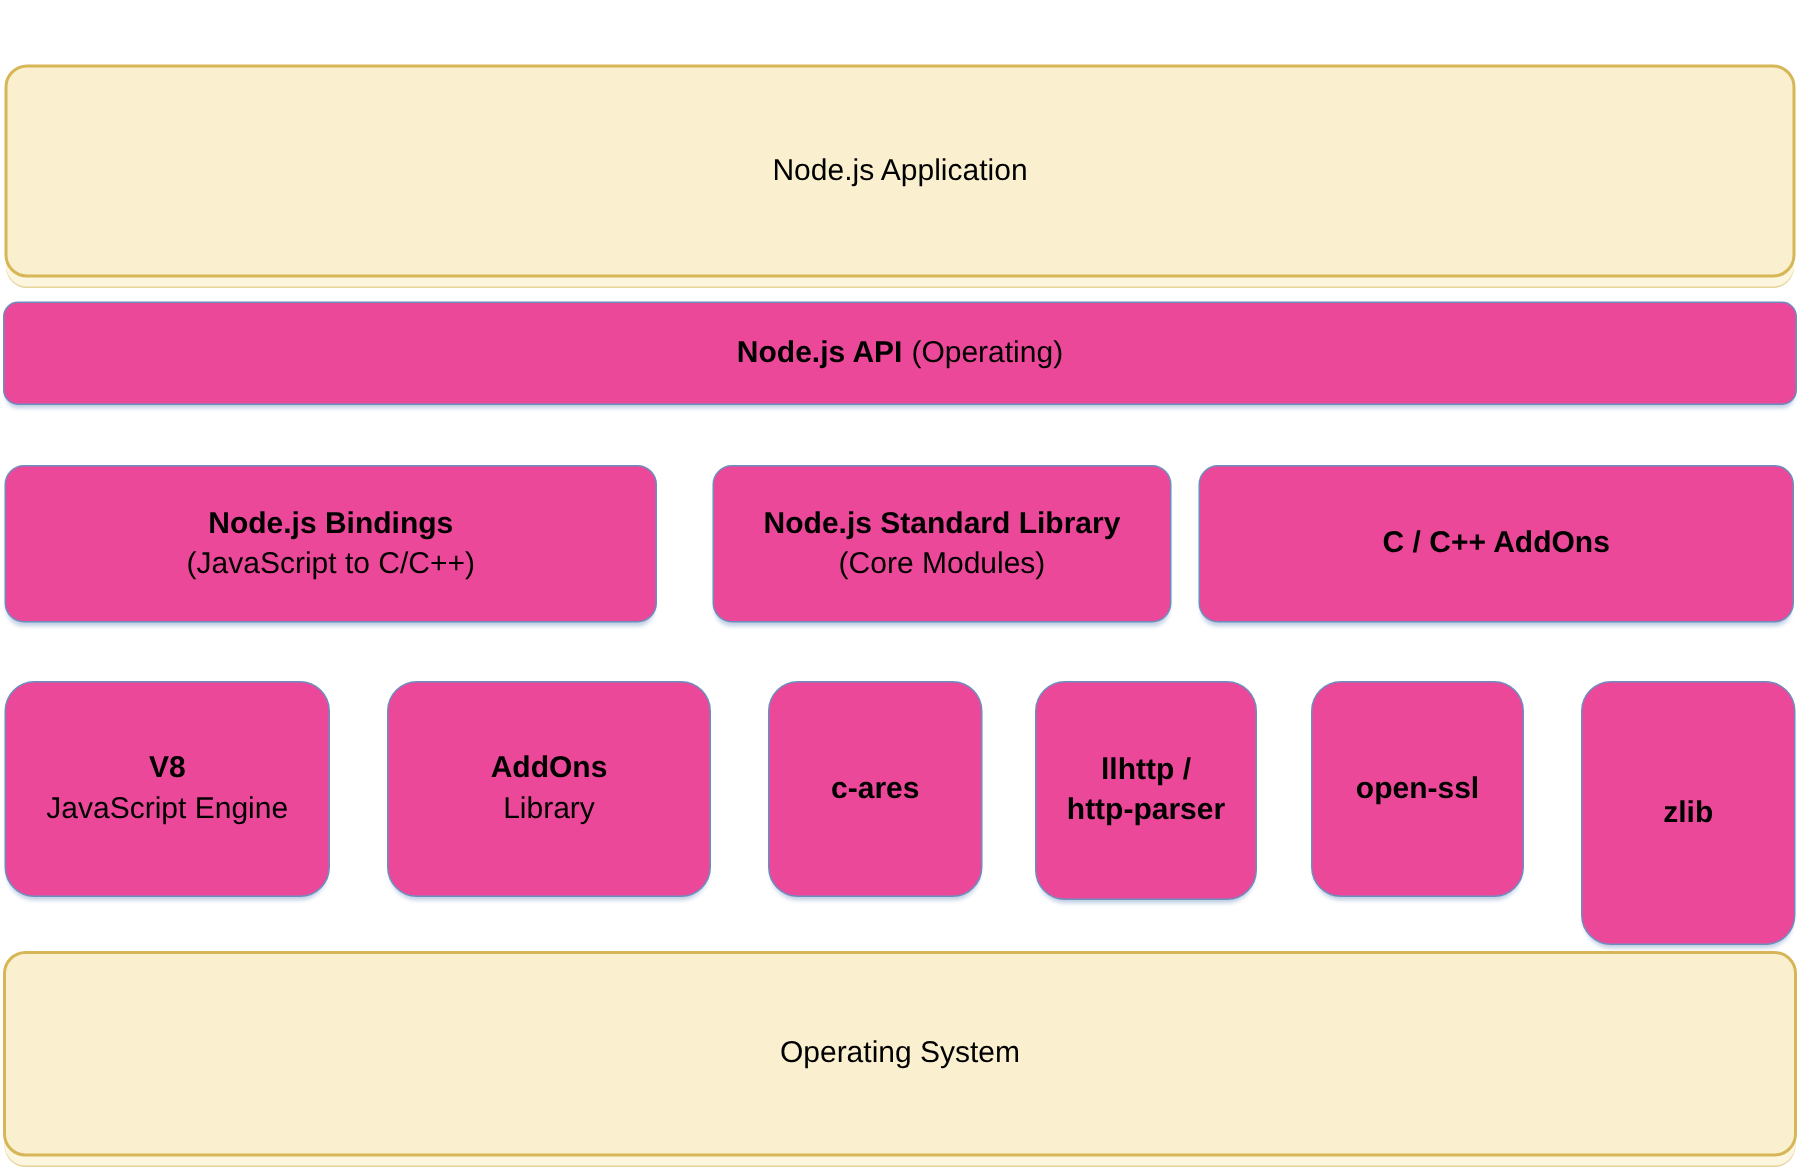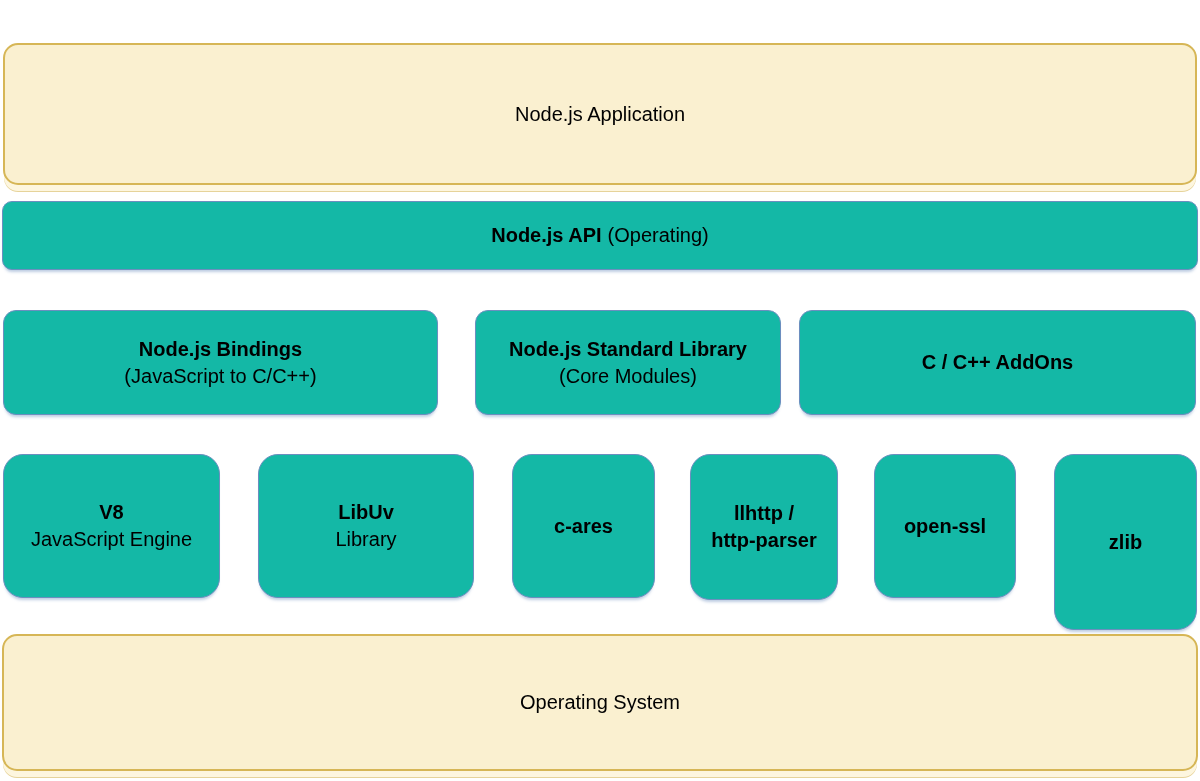--- a/index.html
+++ b/index.html
@@ -33,7 +33,7 @@
     box-shadow: 0 7px 0 -1px #FDF6DF, 0 8px 0 -1px rgba(214,182,86,0.6);
   }
   .blue {
-    background: #14b8a6;
+    background: #ec4899;
     border: 1.5px solid #6C8EBF;
     box-shadow: 0 4px 3px -2px rgba(108,142,191,0.45);
   }

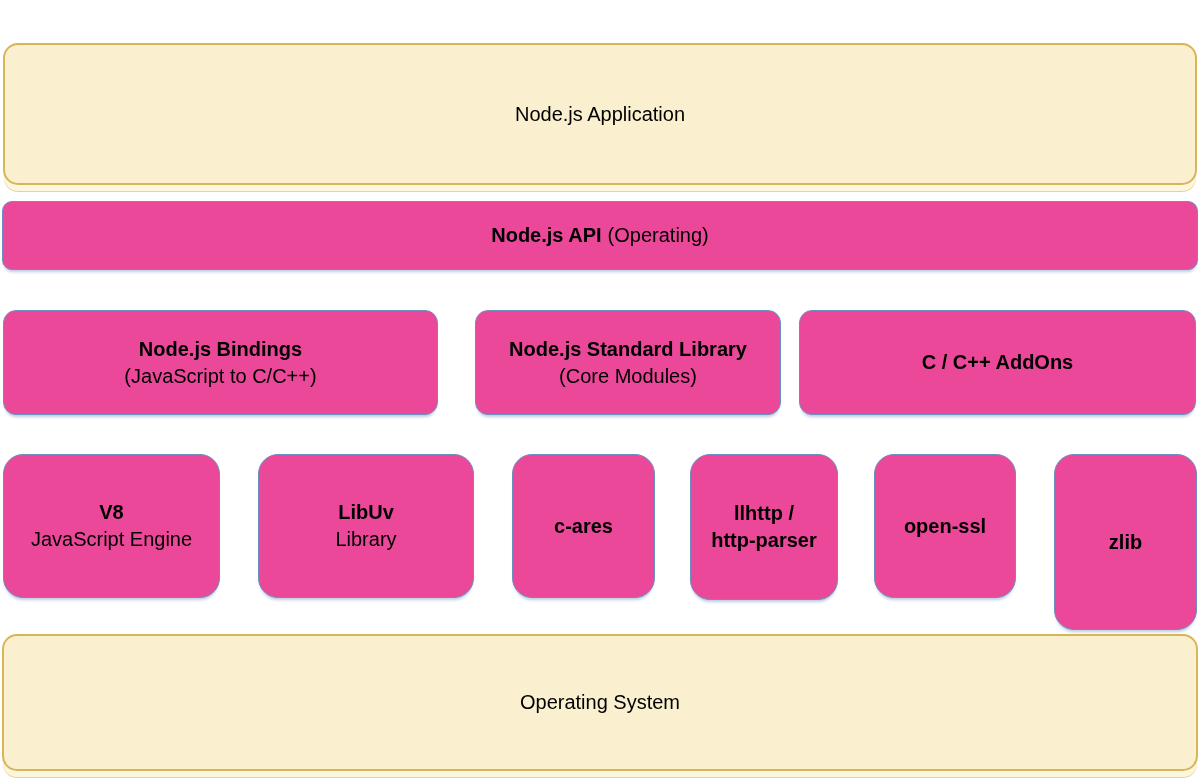--- a/index.html
+++ b/index.html
@@ -94,7 +94,7 @@
   </div>
 
   <div id="libuv" class="box blue r-big">
-    <div class="title">LibUv</div>
+    <div class="title">AddOns</div>
     <div class="subtitle">Library</div>
   </div>
 

